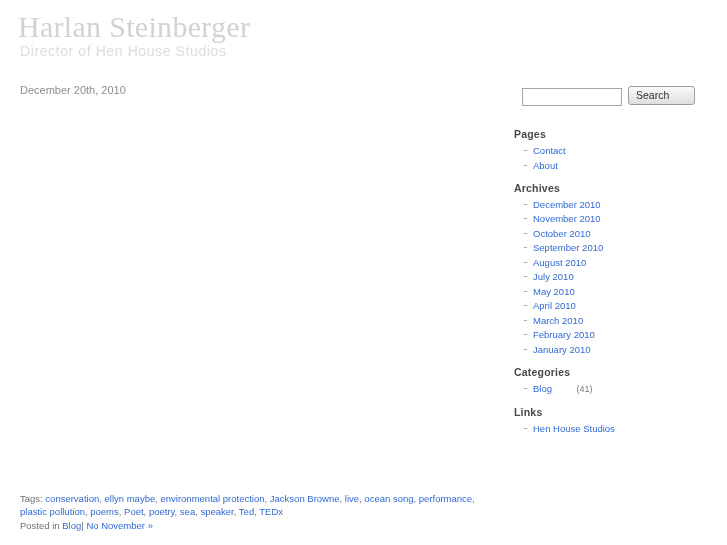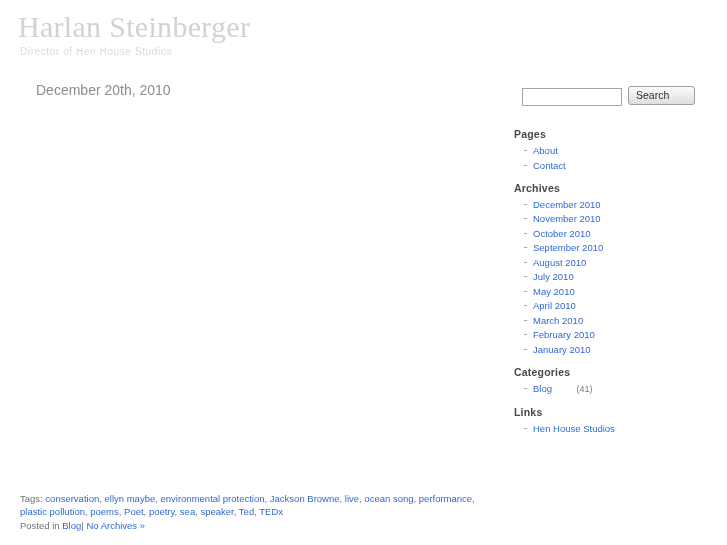--- a/index.html
+++ b/index.html
@@ -47,7 +47,7 @@
     left: 20px;
     top: 46px;
     margin: 0;
-    font-size: 10px;
+    font-size: 14px;
     letter-spacing: 0.6px;
     color: #dcdcdc;
     line-height: 11px;

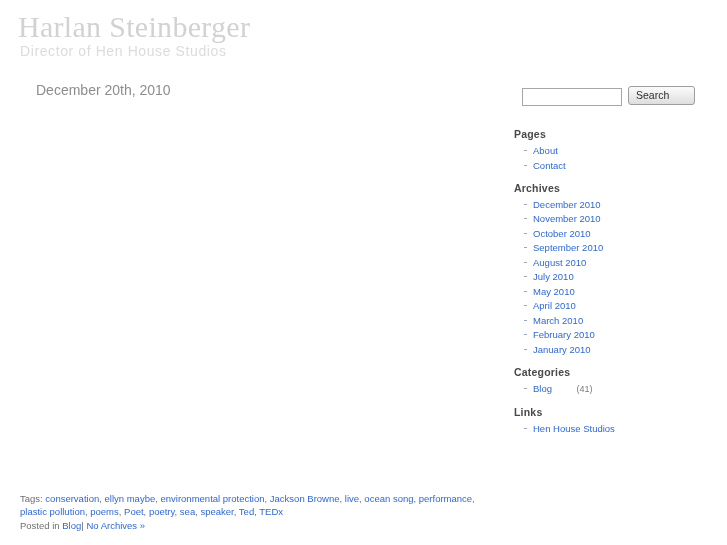--- a/index.html
+++ b/index.html
@@ -71,8 +71,8 @@
     white-space: nowrap;
   }
   #post-date {
-    margin: 0 0 0 36px;
-    font-size: 14px;
+    margin: 0 0 0 20px;
+    font-size: 11px;
     color: #8d8d8d;
     line-height: 12px;
   }

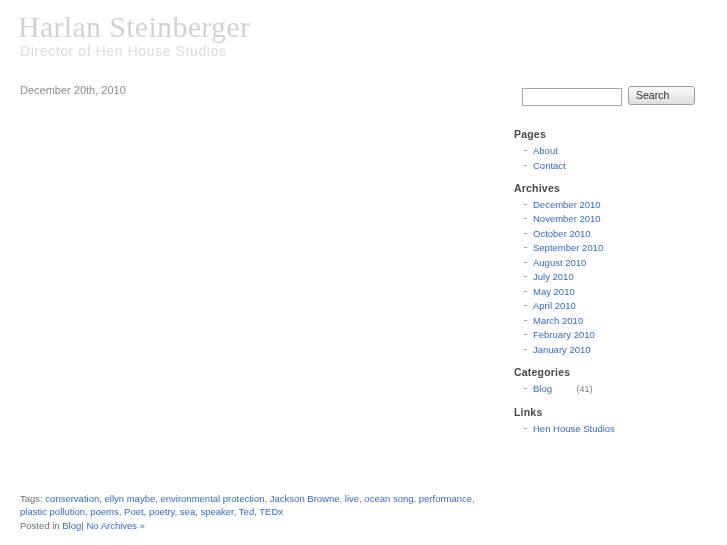--- a/index.html
+++ b/index.html
@@ -216,8 +216,8 @@
         <div class="widget">
           <h3 class="widget-title">Pages</h3>
           <ul>
+            <li><span class="bullet"></span><a href="#">Contact</a></li>
             <li><span class="bullet"></span><a href="#">About</a></li>
-            <li><span class="bullet"></span><a href="#">Contact</a></li>
           </ul>
         </div>
         <div class="widget">

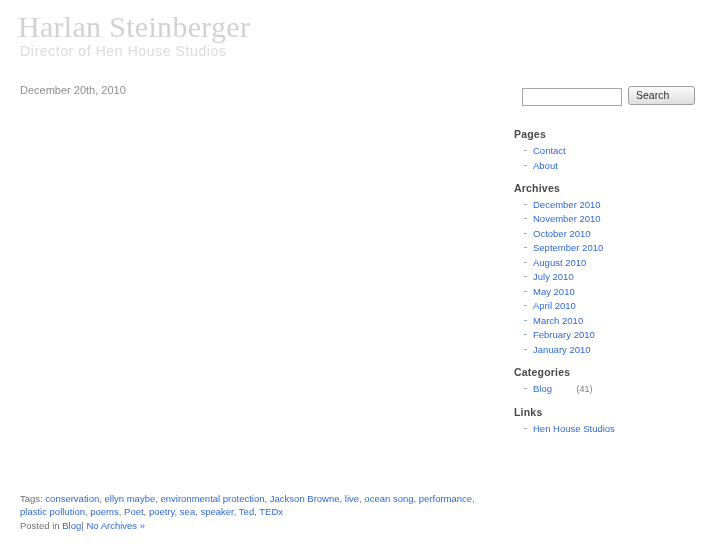--- a/index.html
+++ b/index.html
@@ -201,7 +201,7 @@
     <p id="posted-line">
       <span>Posted in</span>
       <a href="#">Blog</a><span class="meta-sep">|</span>
-      <a href="#">No Archives »</a>
+      <a href="#">No November »</a>
     </p>
   </div>
 

